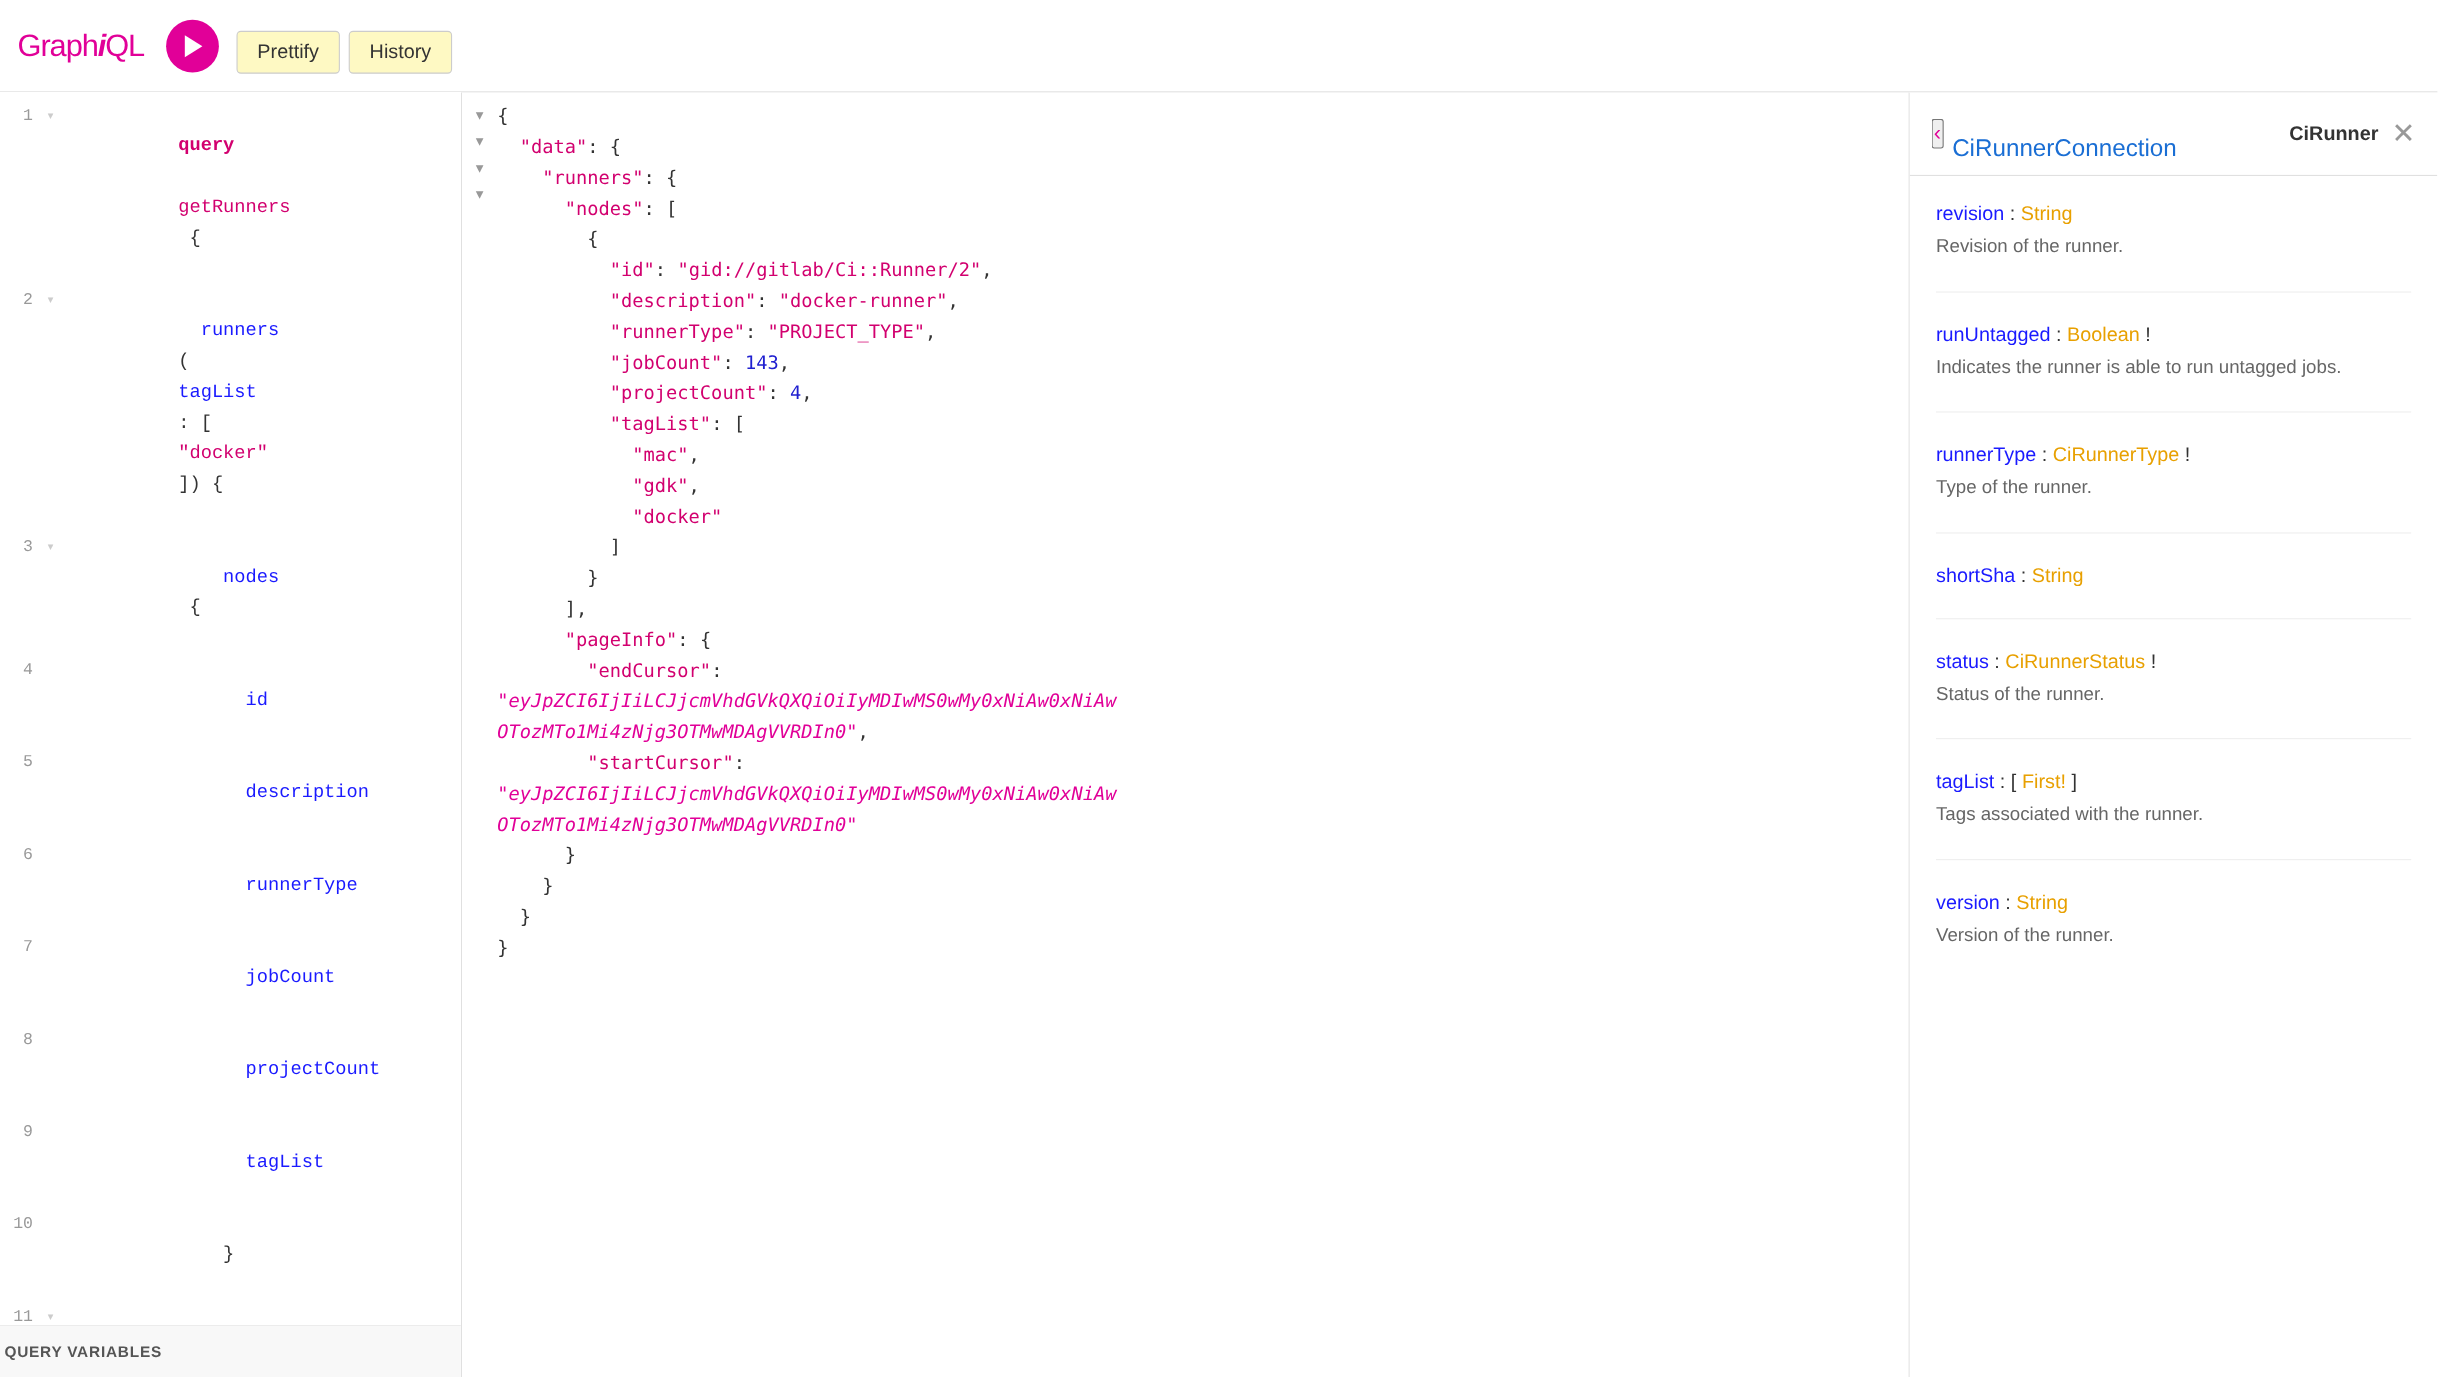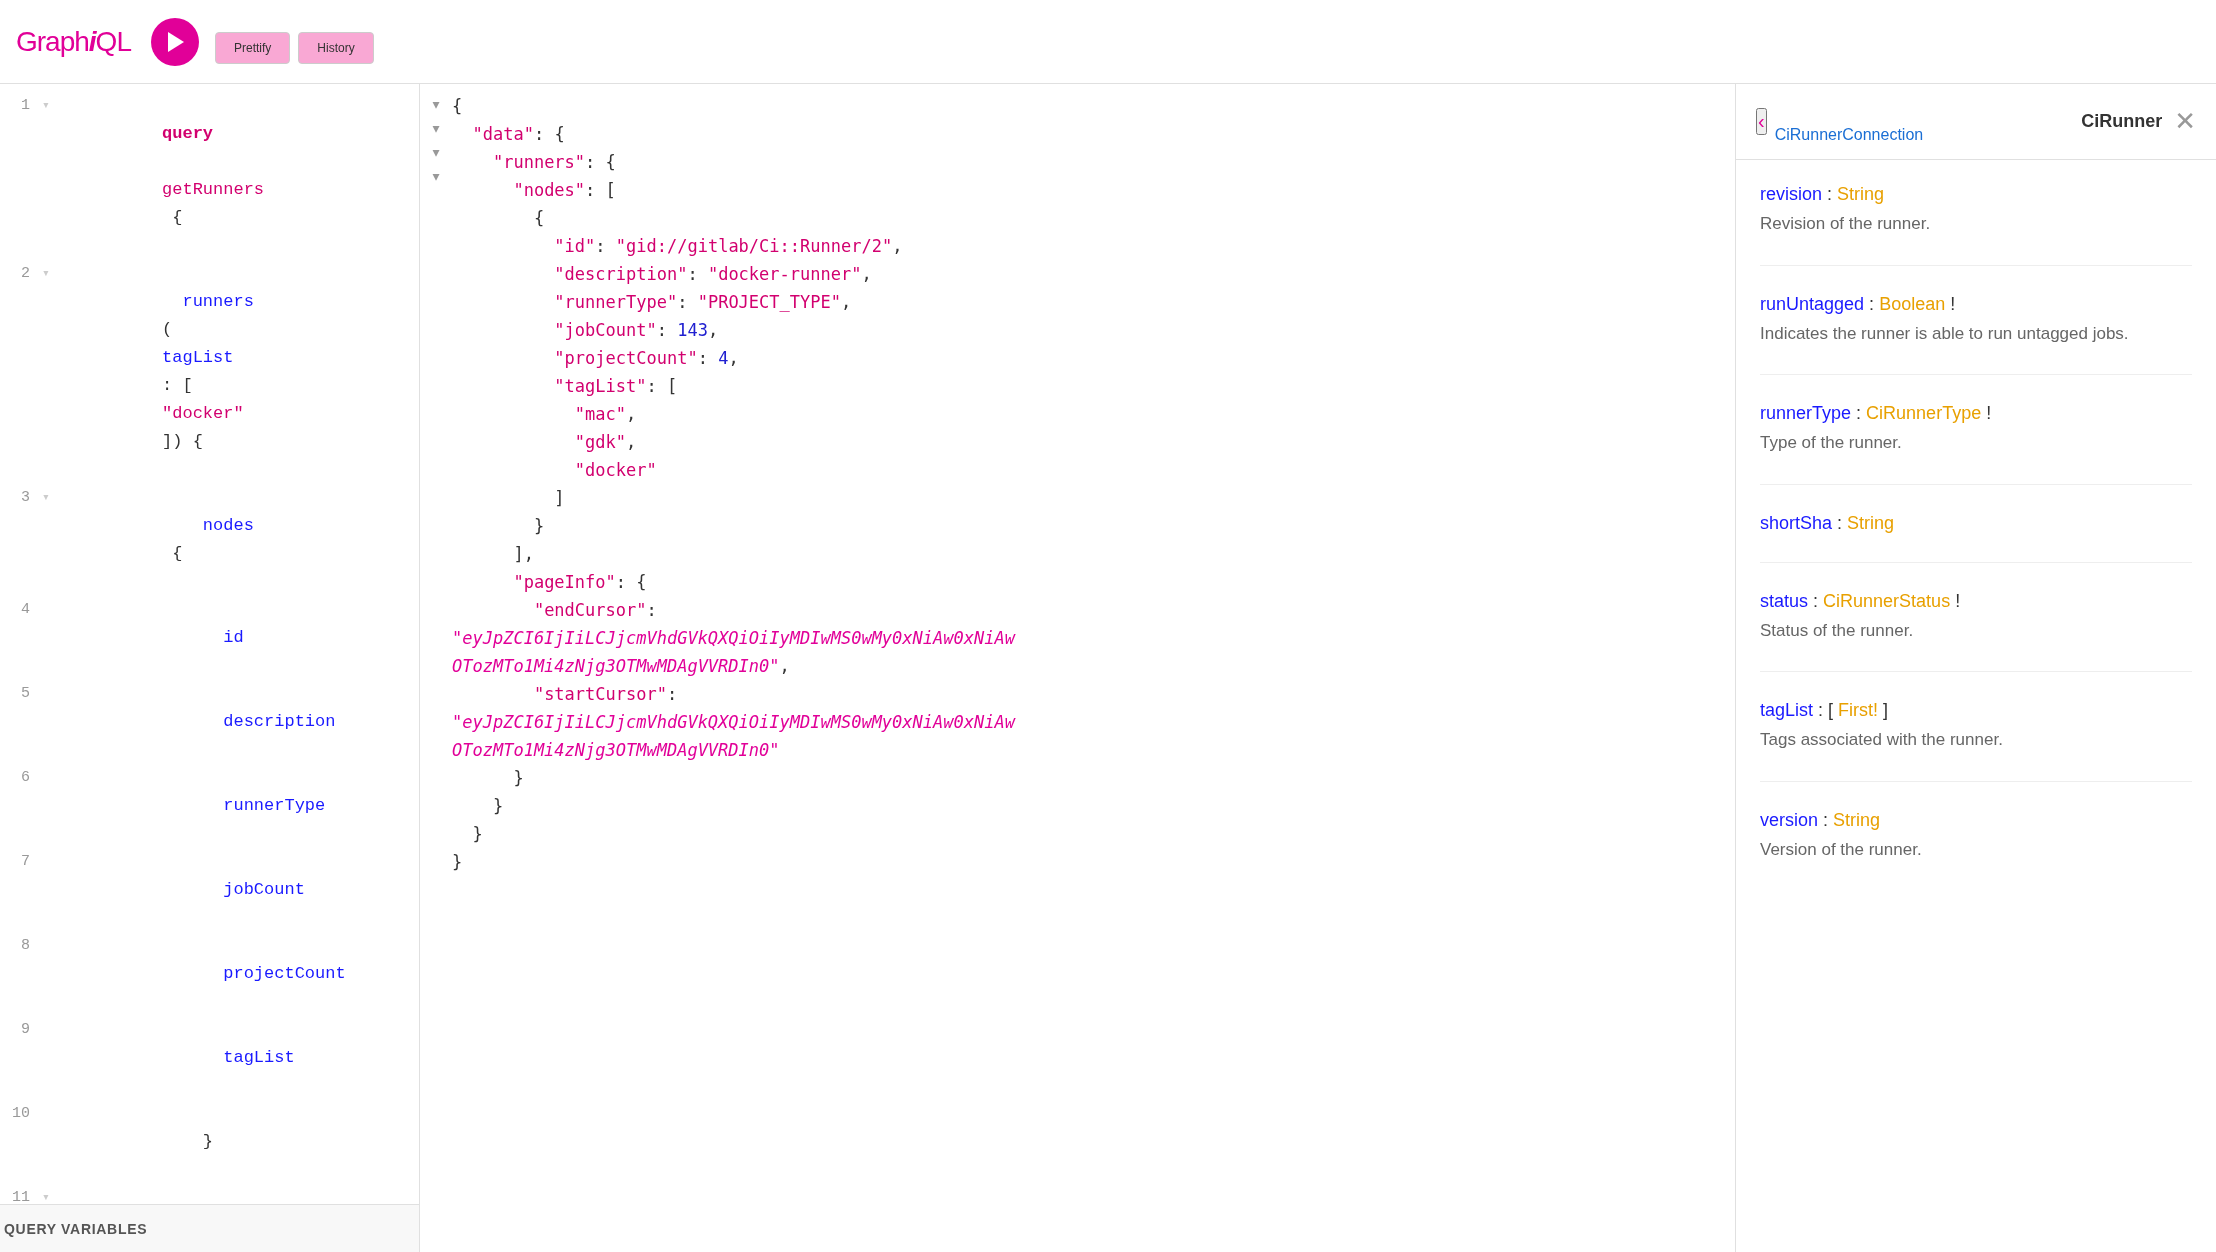--- a/index.html
+++ b/index.html
@@ -57,9 +57,9 @@
     }
     .header-btn {
       border: 1px solid #ccc;
-      background: #f9a8d4;
+      background: #fef9c3;
       padding: 8px 18px;
-      font-size: 12px;
+      font-size: 18px;
       cursor: pointer;
       border-radius: 4px;
       margin-right: 8px;

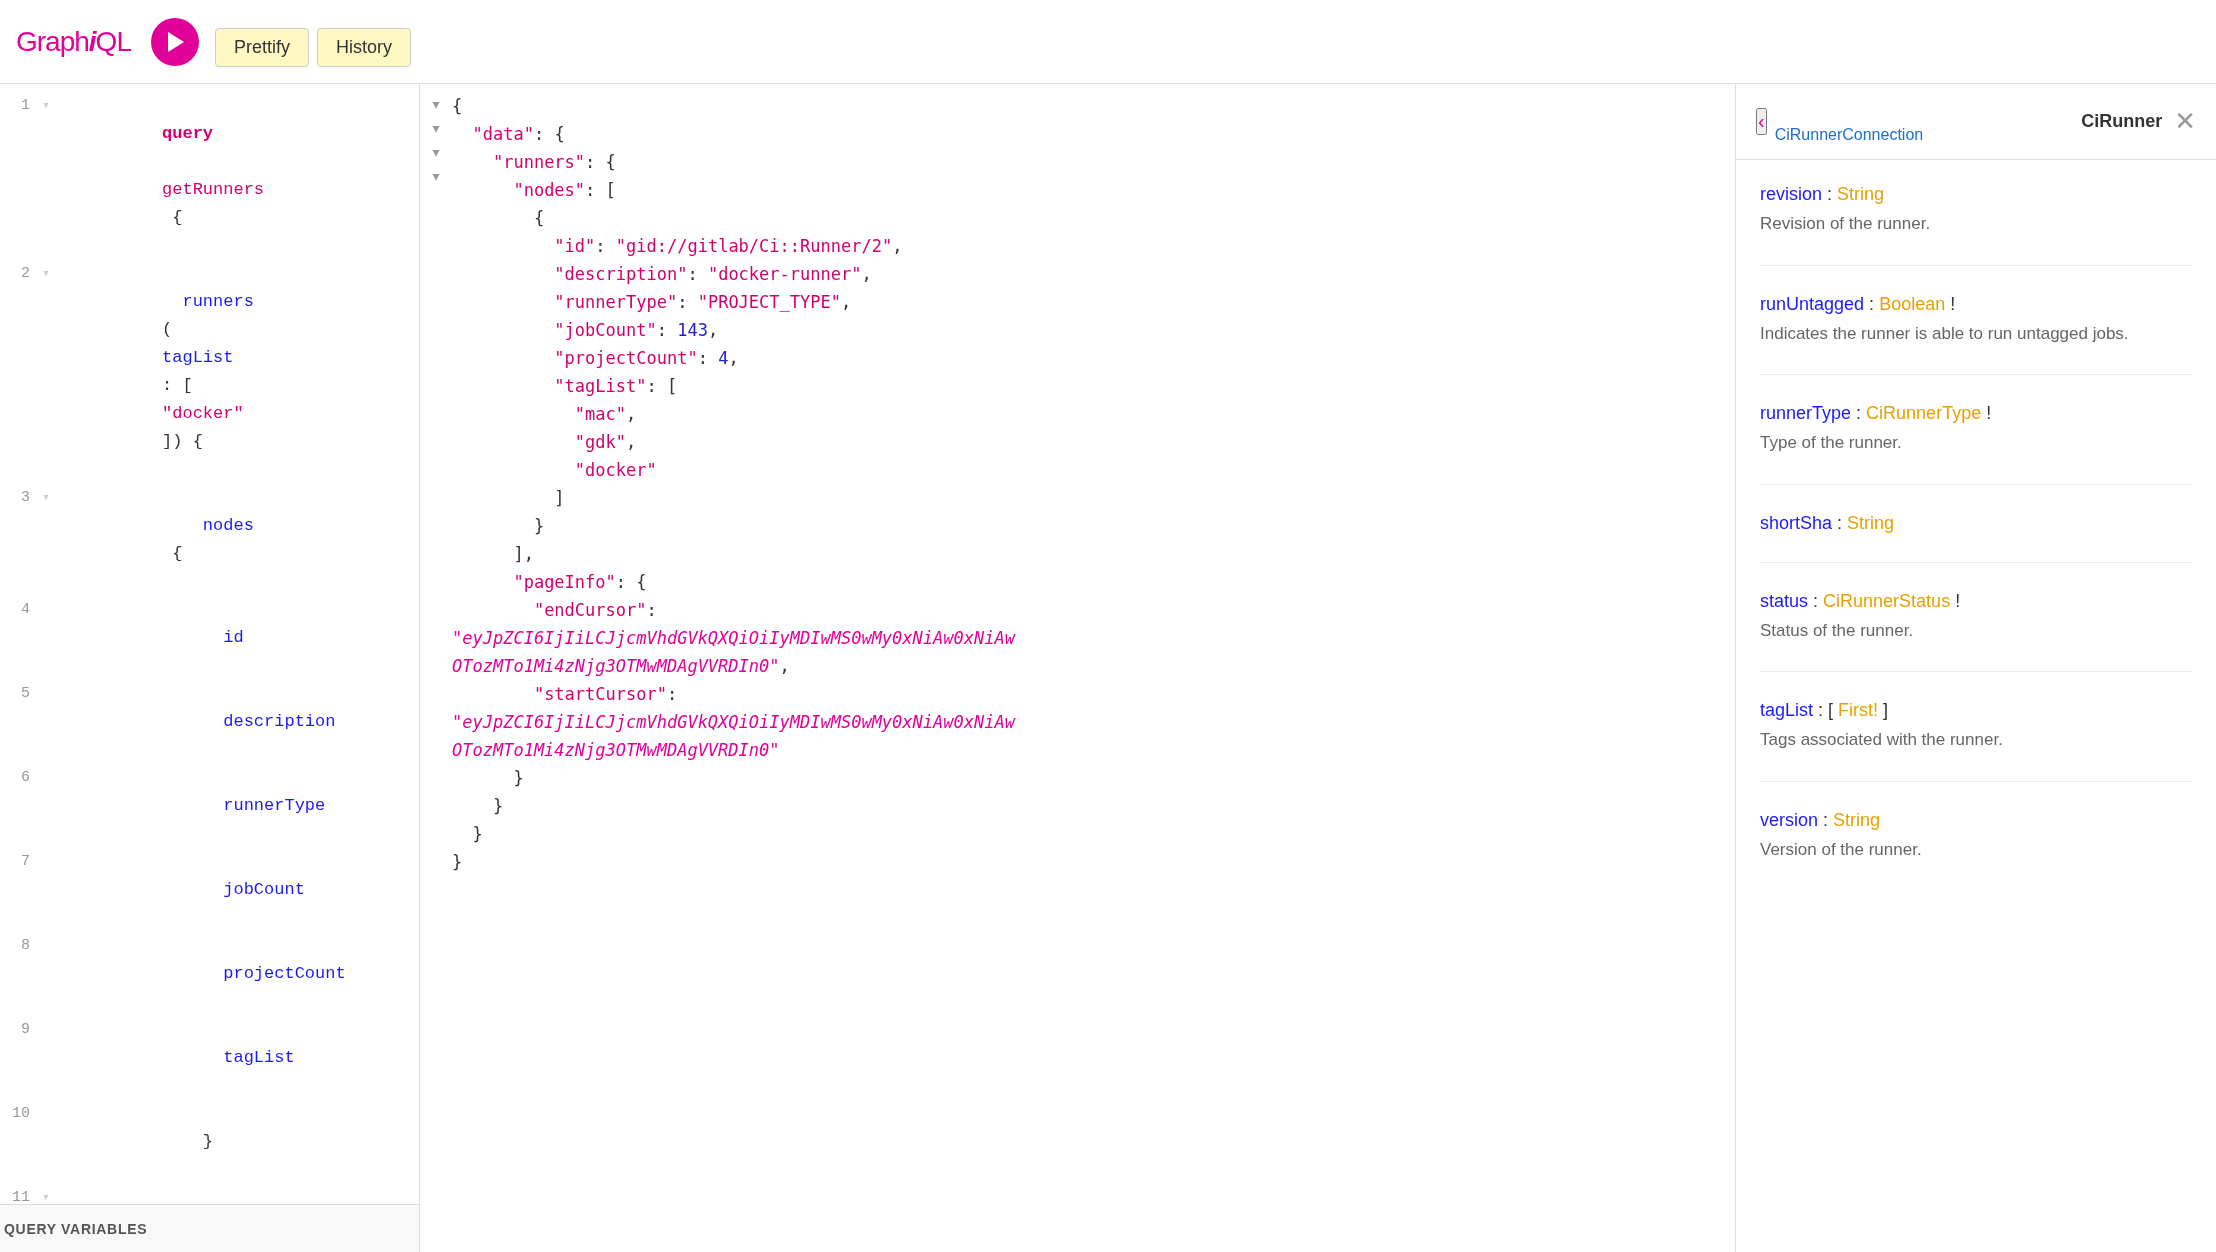--- a/index.html
+++ b/index.html
@@ -206,7 +206,7 @@
     }
     .docs-breadcrumb {
       color: #1a6ed4;
-      font-size: 16px;
+      font-size: 22px;
       cursor: pointer;
       margin-top: 27px;
     }

